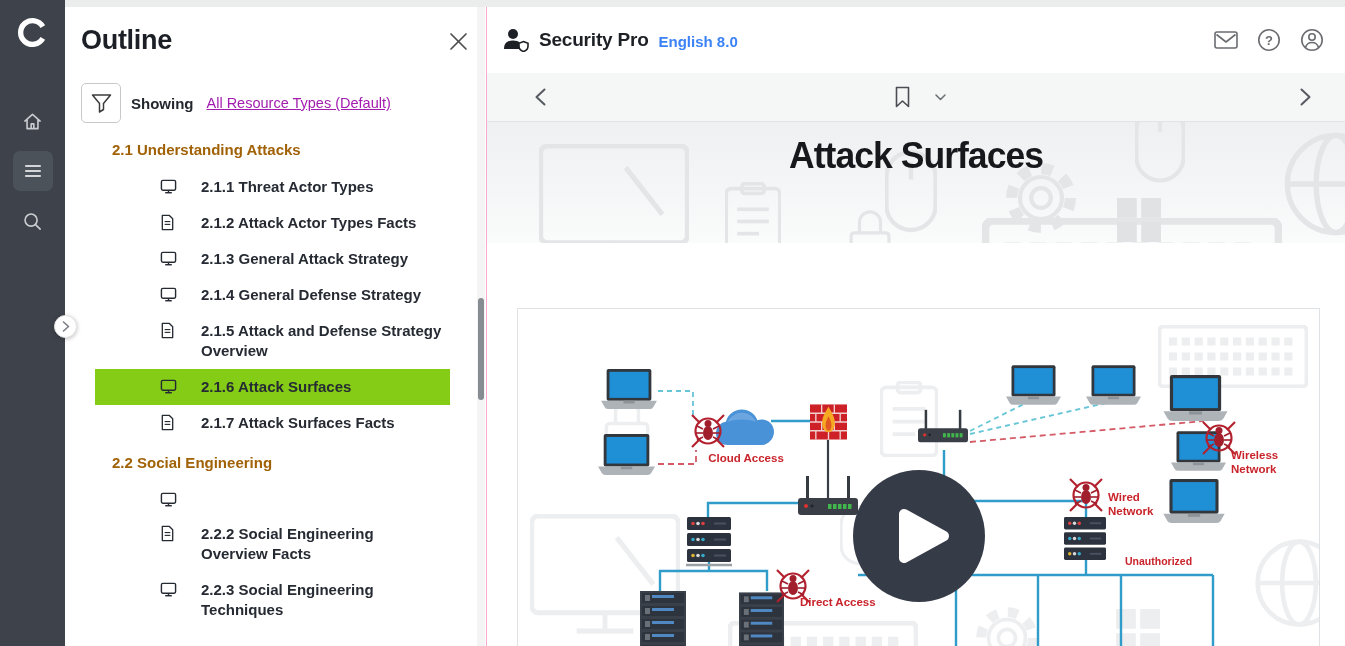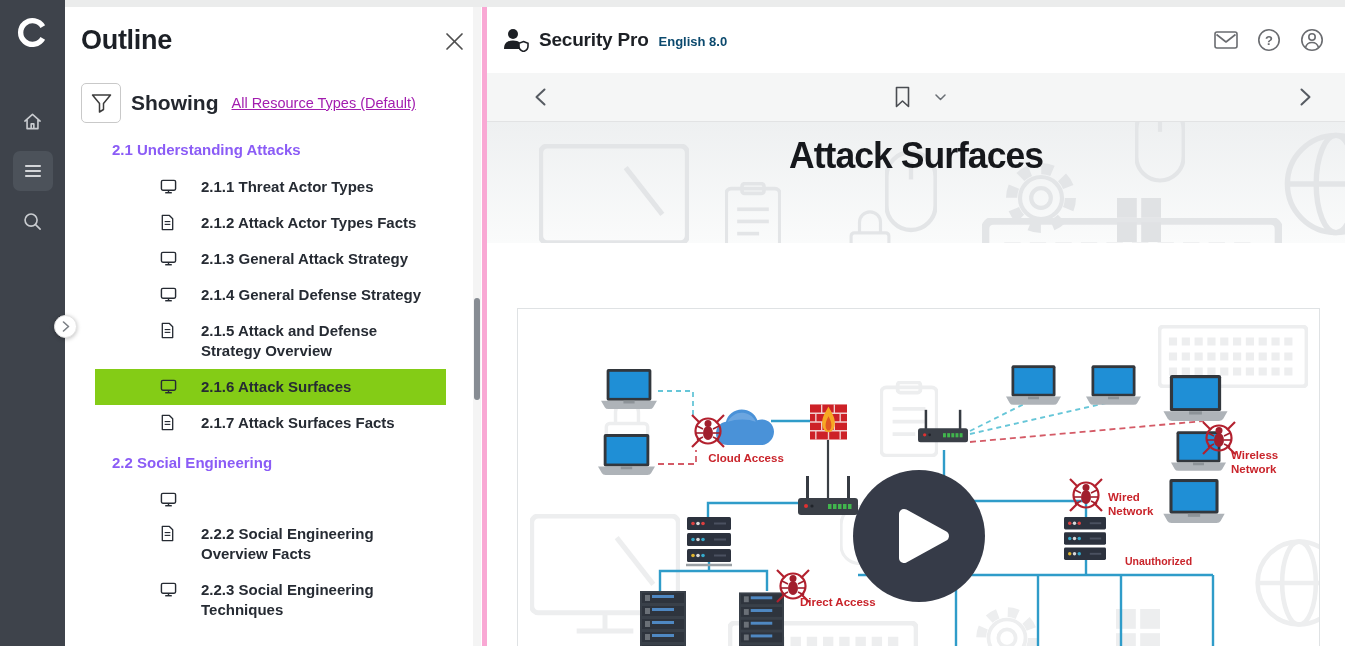--- a/index.html
+++ b/index.html
@@ -17,7 +17,7 @@
   .top-strip { position:absolute; left:65px; right:0; top:0; height:7px; background:#ebecec; z-index:25; }
 
   
-  .panel { position:absolute; left:65px; top:7px; width:422px; height:639px; background:#fff; border-right:5px solid #f9a8d4; z-index:20; overflow:hidden; }
+  .panel { position:absolute; left:65px; top:7px; width:422px; height:639px; background:#fff; border-right:1px solid #f9a8d4; z-index:20; overflow:hidden; }
   .panel-head { display:flex; justify-content:space-between; align-items:flex-start; padding:18px 18px 0 16px; }
   .panel-title { font-size:27px; font-weight:700; color:#1c2026; letter-spacing:-.3px; }
   .close-btn { margin-top:7px; cursor:pointer; line-height:0; }

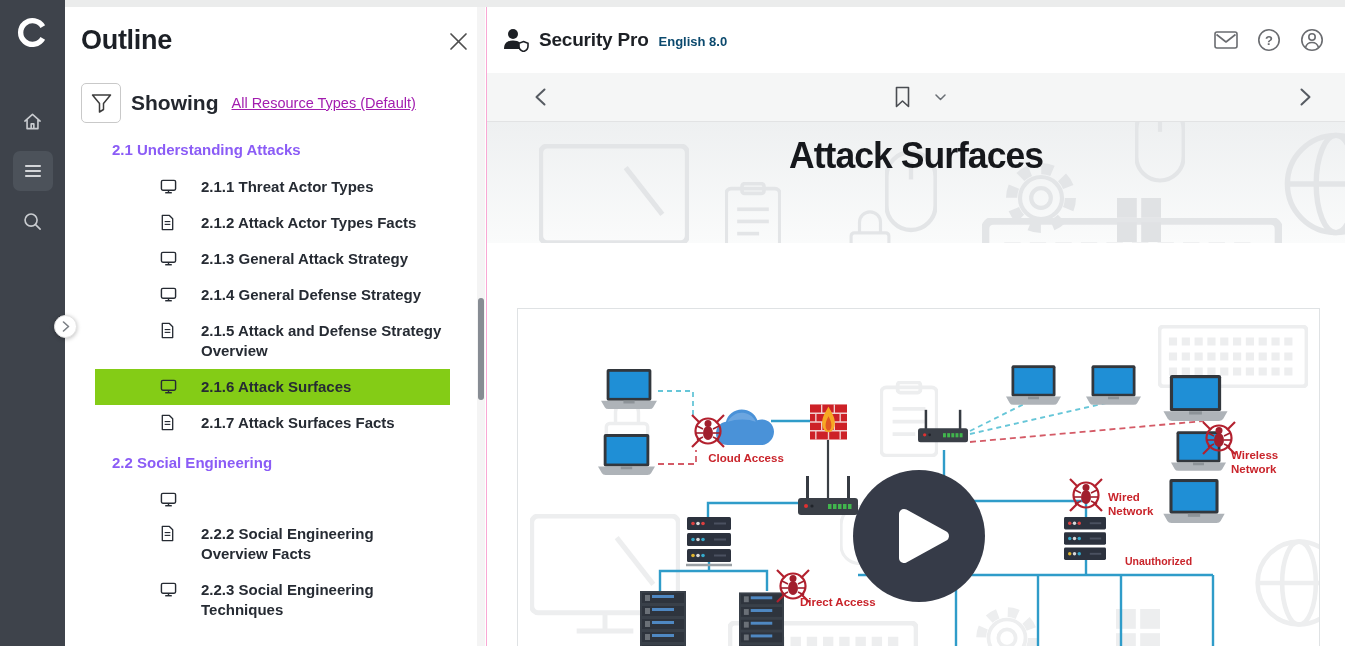--- a/index.html
+++ b/index.html
@@ -41,7 +41,7 @@
   .main { position:absolute; left:487px; top:7px; right:0; bottom:0; background:#fff; }
   .main-header { height:66px; background:#fff; display:flex; align-items:center; padding:0 14px 0 16px; }
   .course-title { font-size:19px; font-weight:700; color:#1d2025; margin-left:9px; letter-spacing:-.2px; }
-  .course-edition { font-size:13px; font-weight:700; color:#0c4a6e; margin-left:10px; margin-top:3px; }
+  .course-edition { font-size:15px; font-weight:700; color:#3b82f6; margin-left:10px; margin-top:3px; }
   .hdr-actions { margin-left:auto; display:flex; align-items:center; gap:17px; padding-right:6px; }
   .hdr-btn { width:26px; height:26px; display:flex; align-items:center; justify-content:center; cursor:pointer; }
 

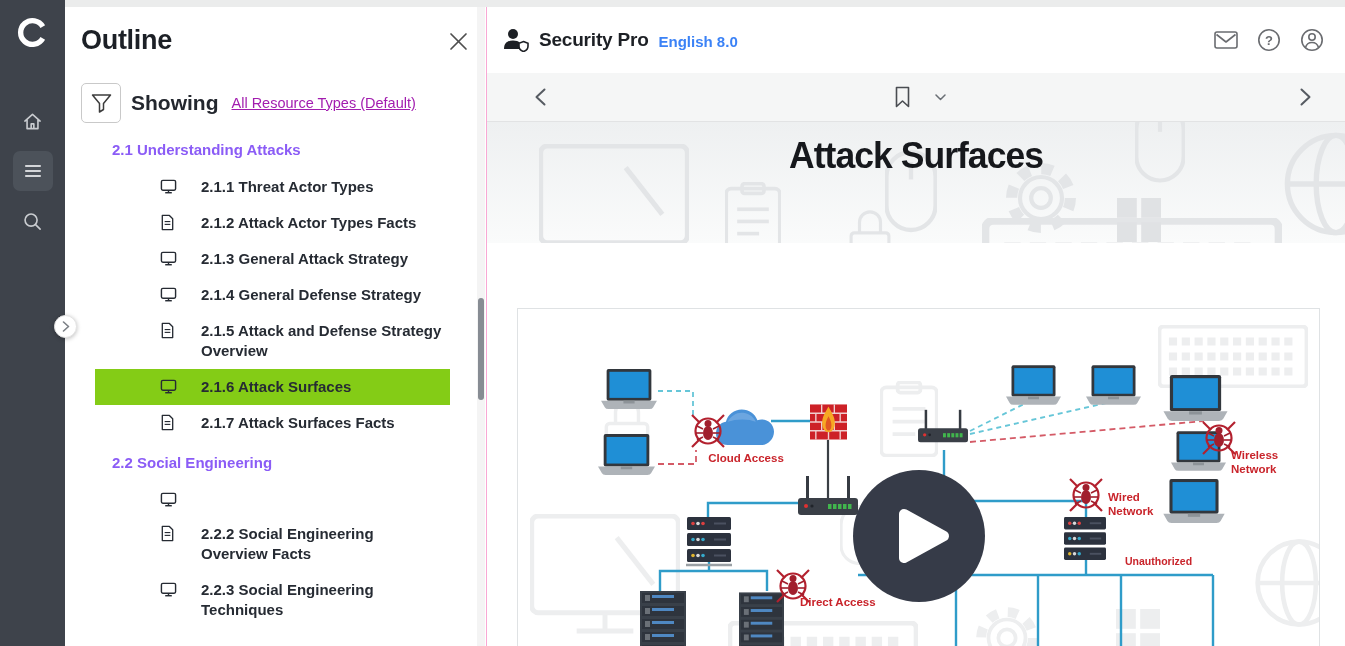--- a/index.html
+++ b/index.html
@@ -23,7 +23,7 @@
   .close-btn { margin-top:7px; cursor:pointer; line-height:0; }
   .filter-row { display:flex; align-items:center; margin:27px 16px 0 16px; }
   .filter-btn { width:40px; height:40px; border:1px solid #c9c9c9; border-radius:5px; background:#fff; display:flex; align-items:center; justify-content:center; cursor:pointer; }
-  .filter-label { font-size:21px; font-weight:700; color:#23272e; margin-left:10px; }
+  .filter-label { font-size:15px; font-weight:700; color:#23272e; margin-left:10px; }
   .filter-value { font-size:14.5px; color:#a21caf; margin-left:13px;text-decoration:underline; }
   .tree { margin-top:17px; }
   .o-section { font-size:15px; font-weight:700; color:#8b5cf6; margin:12px 36px 9px 47px; line-height:20px; }

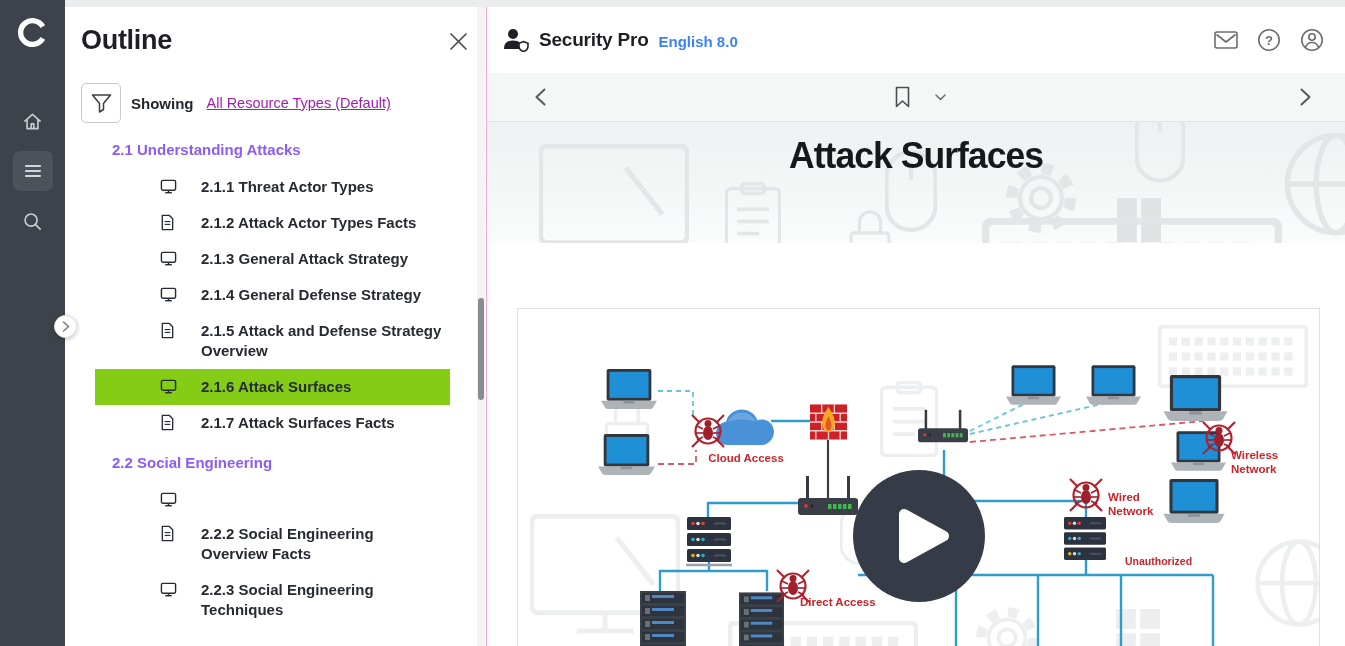--- a/index.html
+++ b/index.html
@@ -26,7 +26,7 @@
   .filter-label { font-size:15px; font-weight:700; color:#23272e; margin-left:10px; }
   .filter-value { font-size:14.5px; color:#a21caf; margin-left:13px;text-decoration:underline; }
   .tree { margin-top:17px; }
-  .o-section { font-size:15px; font-weight:700; color:#8b5cf6; margin:12px 36px 9px 47px; line-height:20px; }
+  .o-section { font-size:15px; font-weight:700; color:#a16207; margin:12px 36px 9px 47px; line-height:20px; }
   .o-item { display:flex; align-items:flex-start; gap:24px; margin:0 36px 0 30px; padding:8px 8px 8px 65px; font-size:15px; font-weight:700; color:#262b33; line-height:20px; cursor:pointer; }
   .o-item.selected { background:#84cc16; }
   .o-item .ticon { flex:0 0 17px; margin-top:1px; line-height:0; }

